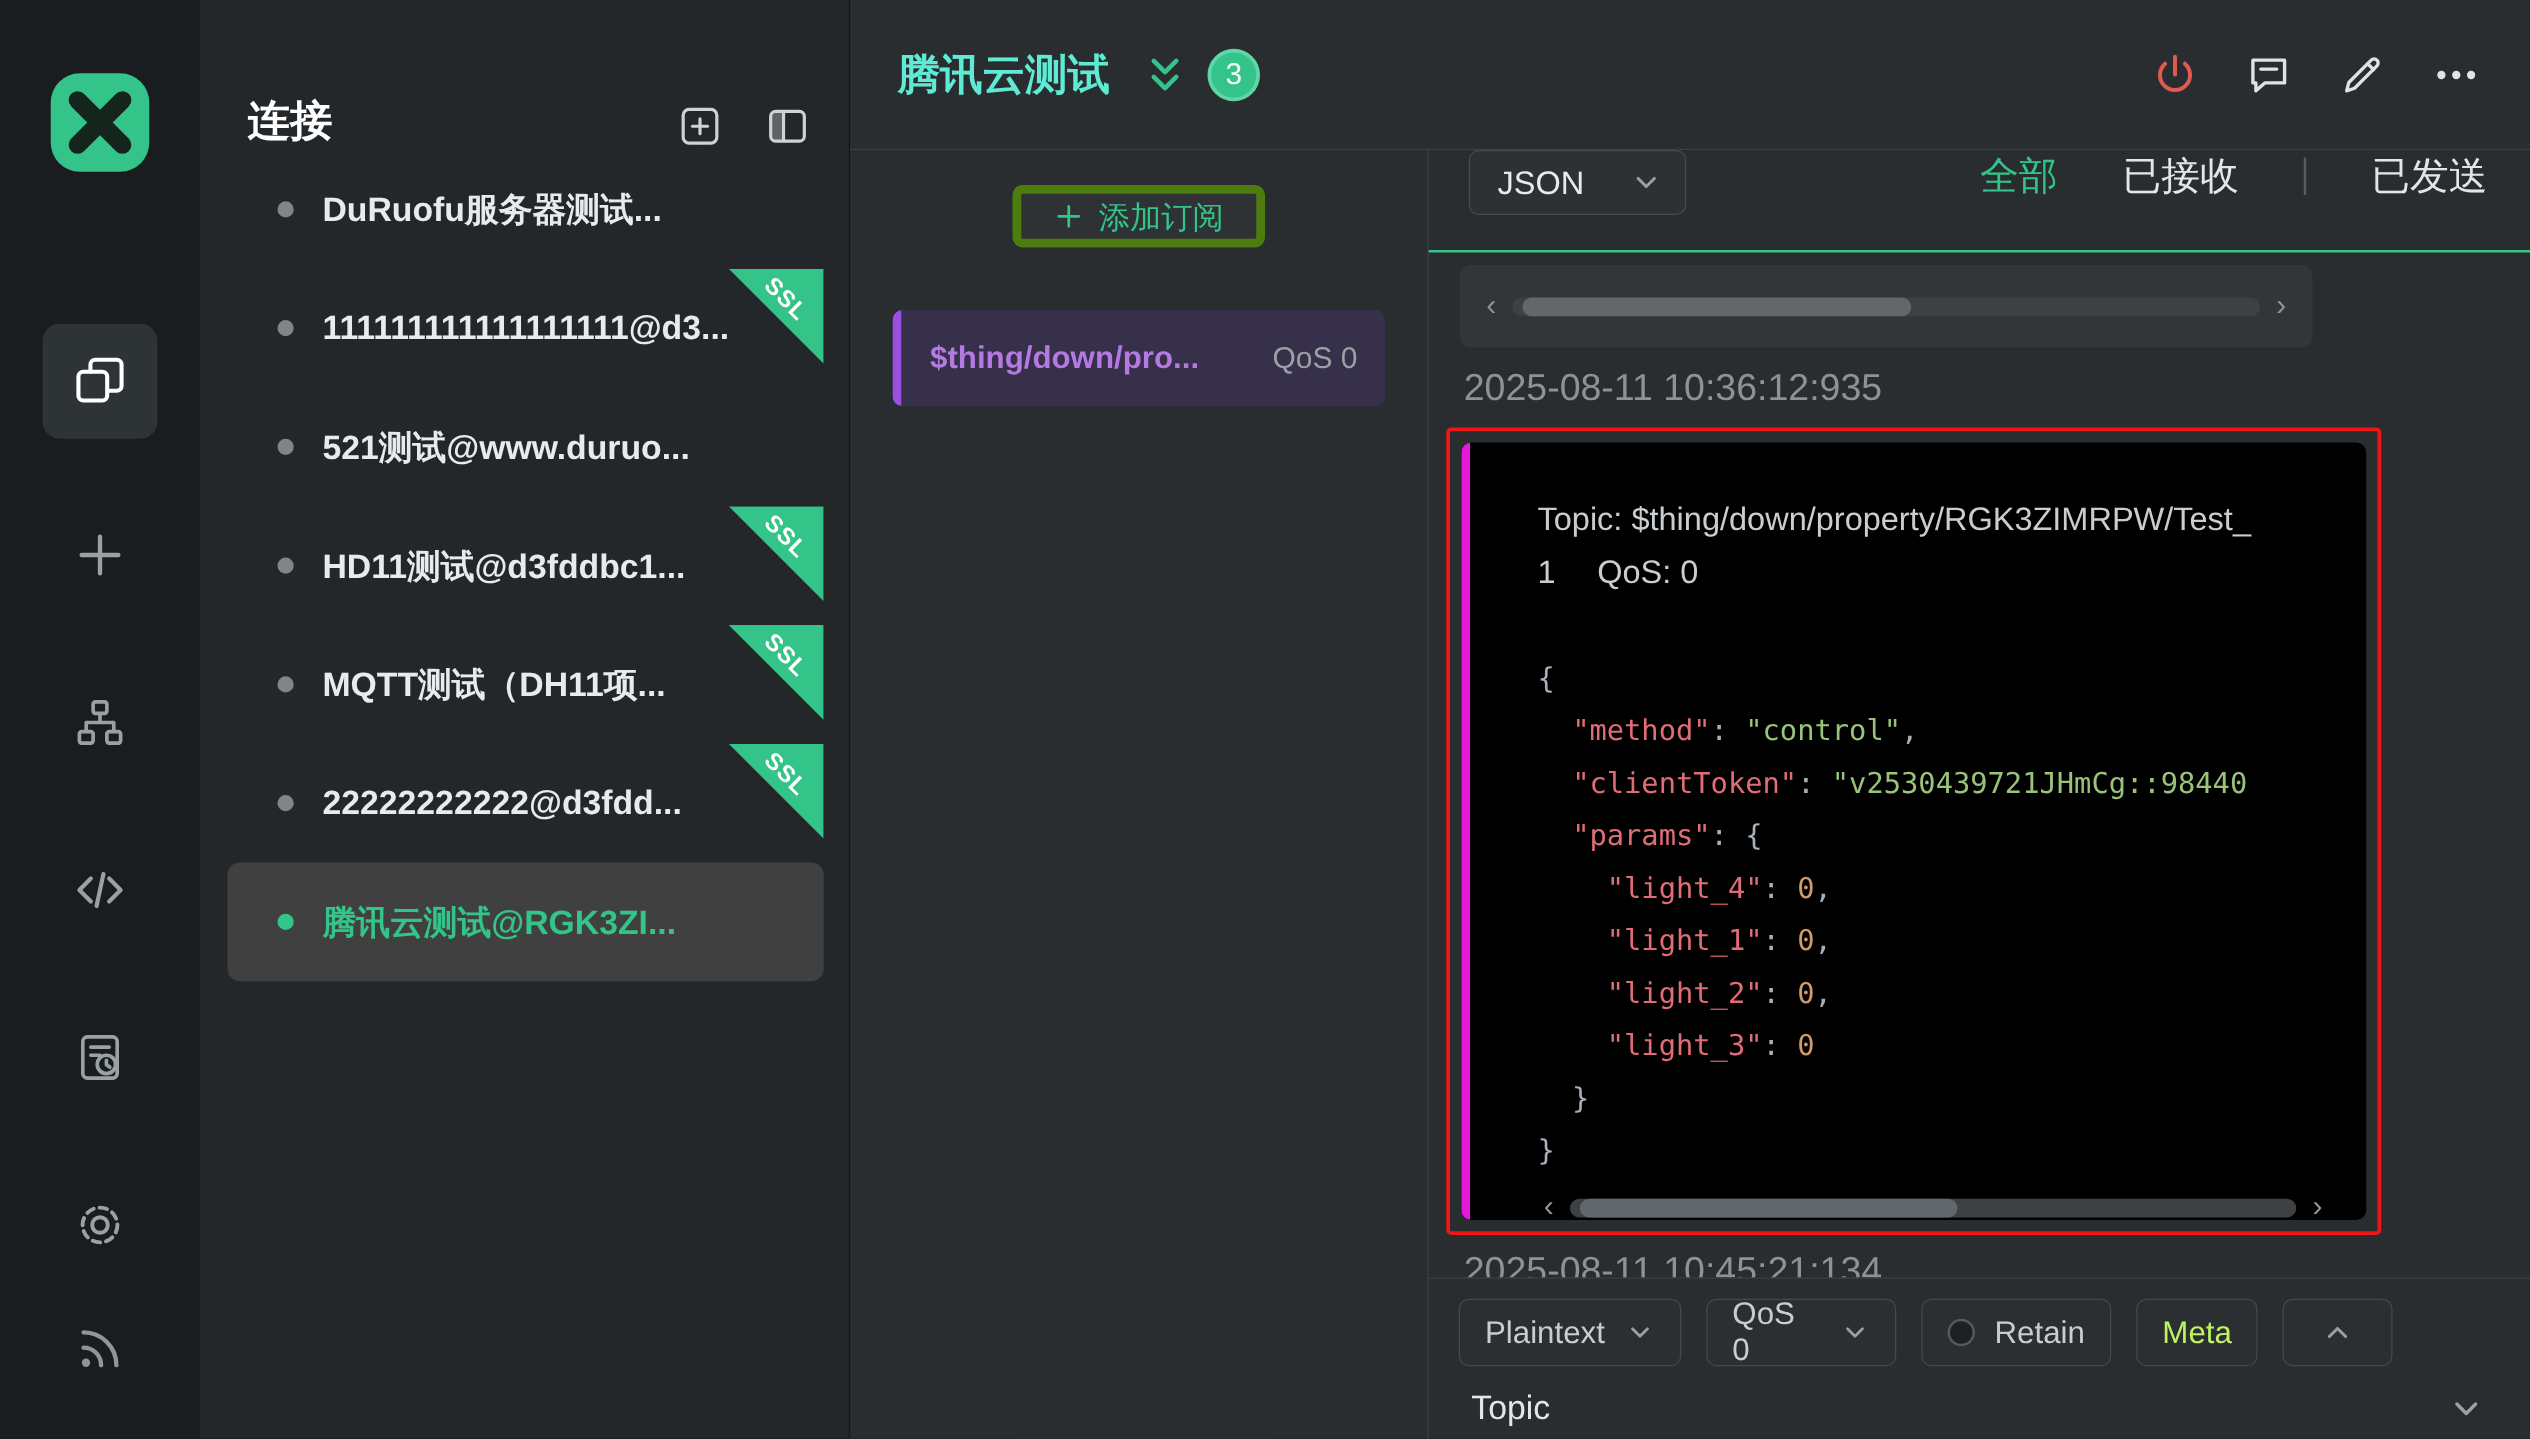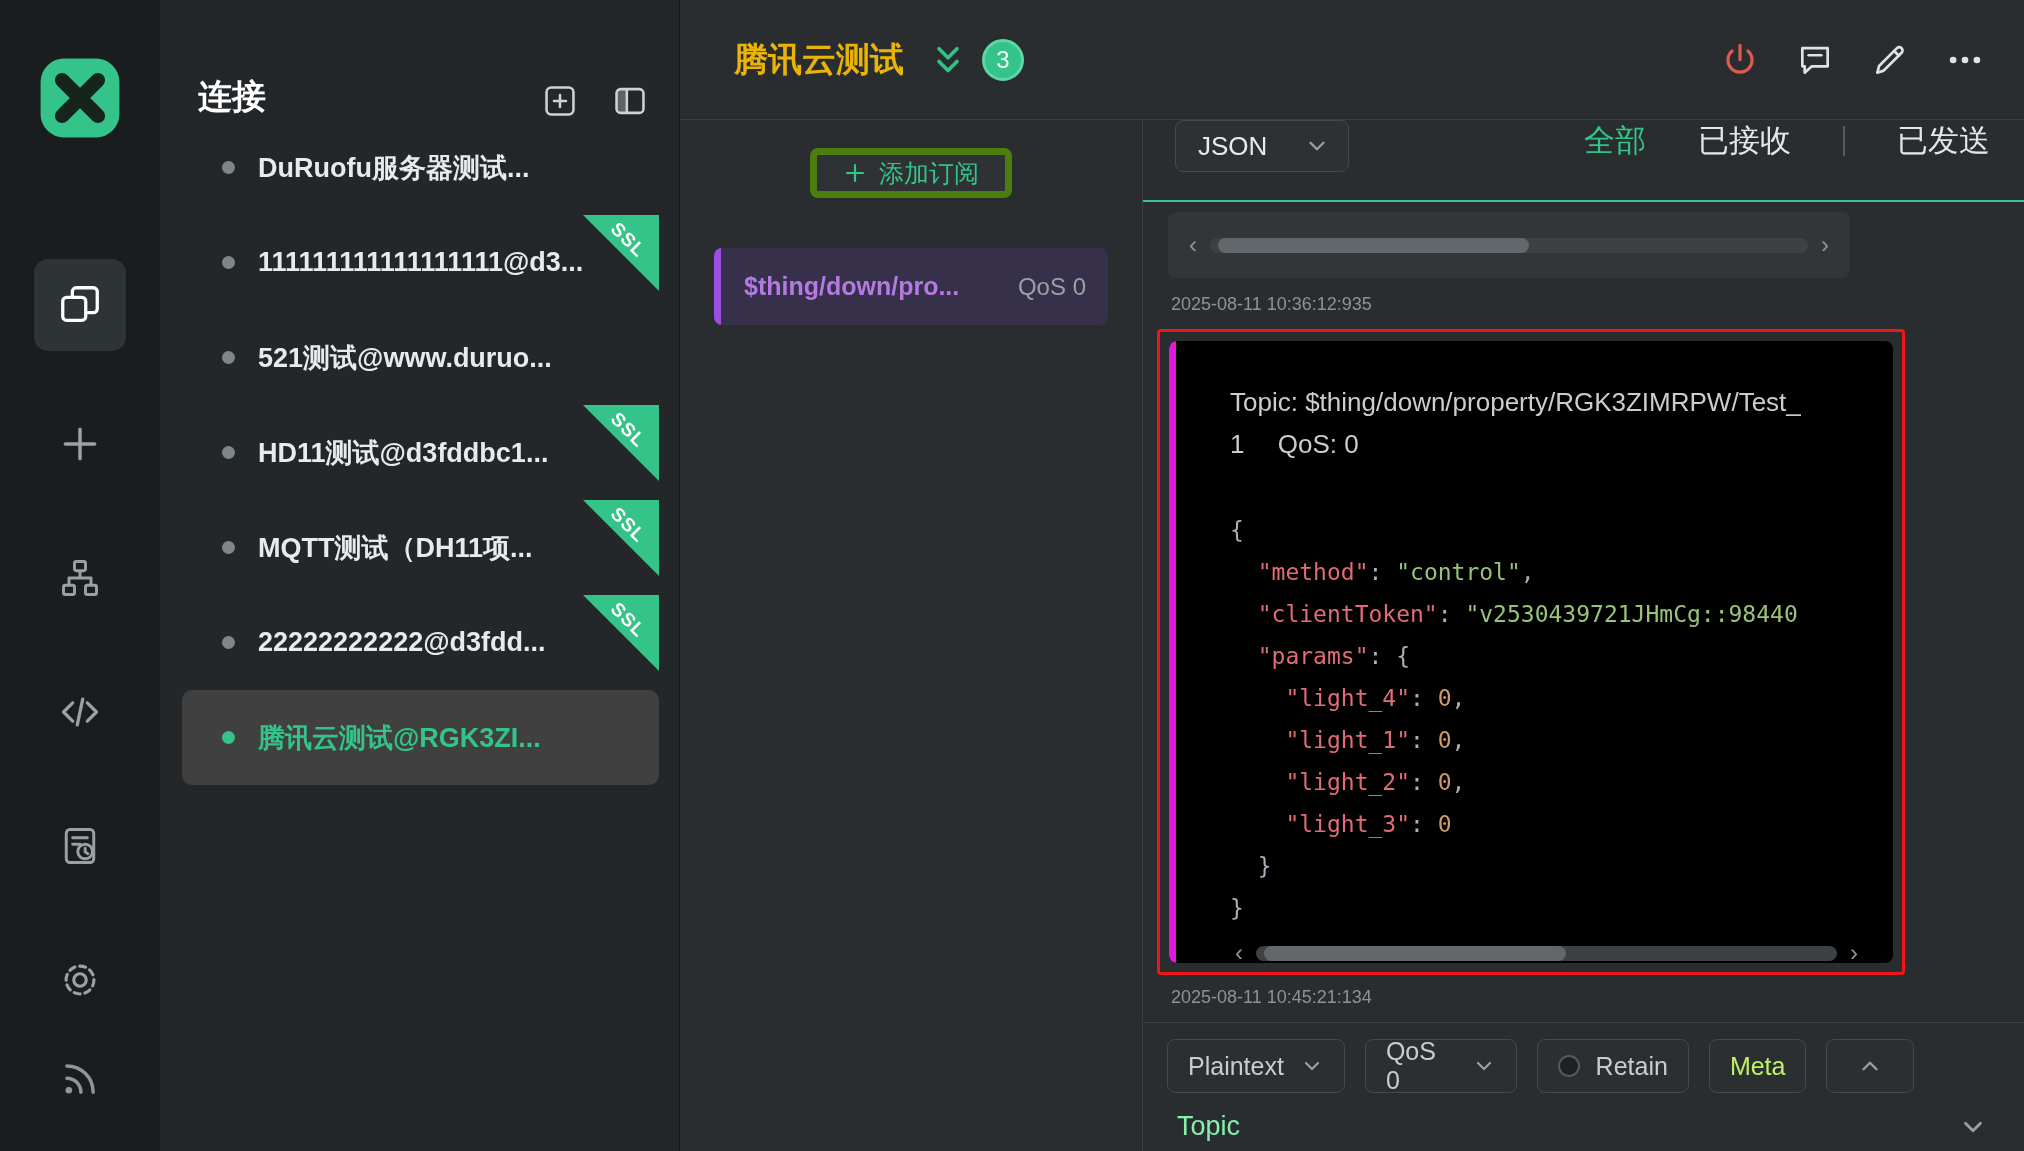--- a/index.html
+++ b/index.html
@@ -43,7 +43,7 @@
   .main { flex:1; min-width:0; background:#2a2d30; display:flex; flex-direction:column; }
   .main-header { height:120px; flex:none; display:flex; align-items:center;
                  border-bottom:1px solid #3b3f42; padding:0 40px 0 38px; }
-  .main-title { font-size:34px; font-weight:bold; color:#eab308;margin-left:16px; }
+  .main-title { font-size:34px; font-weight:bold; color:#5eead4; }
   .chevrons { color:var(--accent,#34c388); margin-left:26px; display:flex; cursor:pointer; }
   .badge { width:42px; height:42px; border-radius:50%; margin-left:16px; flex:none;
            background:var(--accent,#34c388); border:3px solid #5fd6a7; color:#f2fff9;

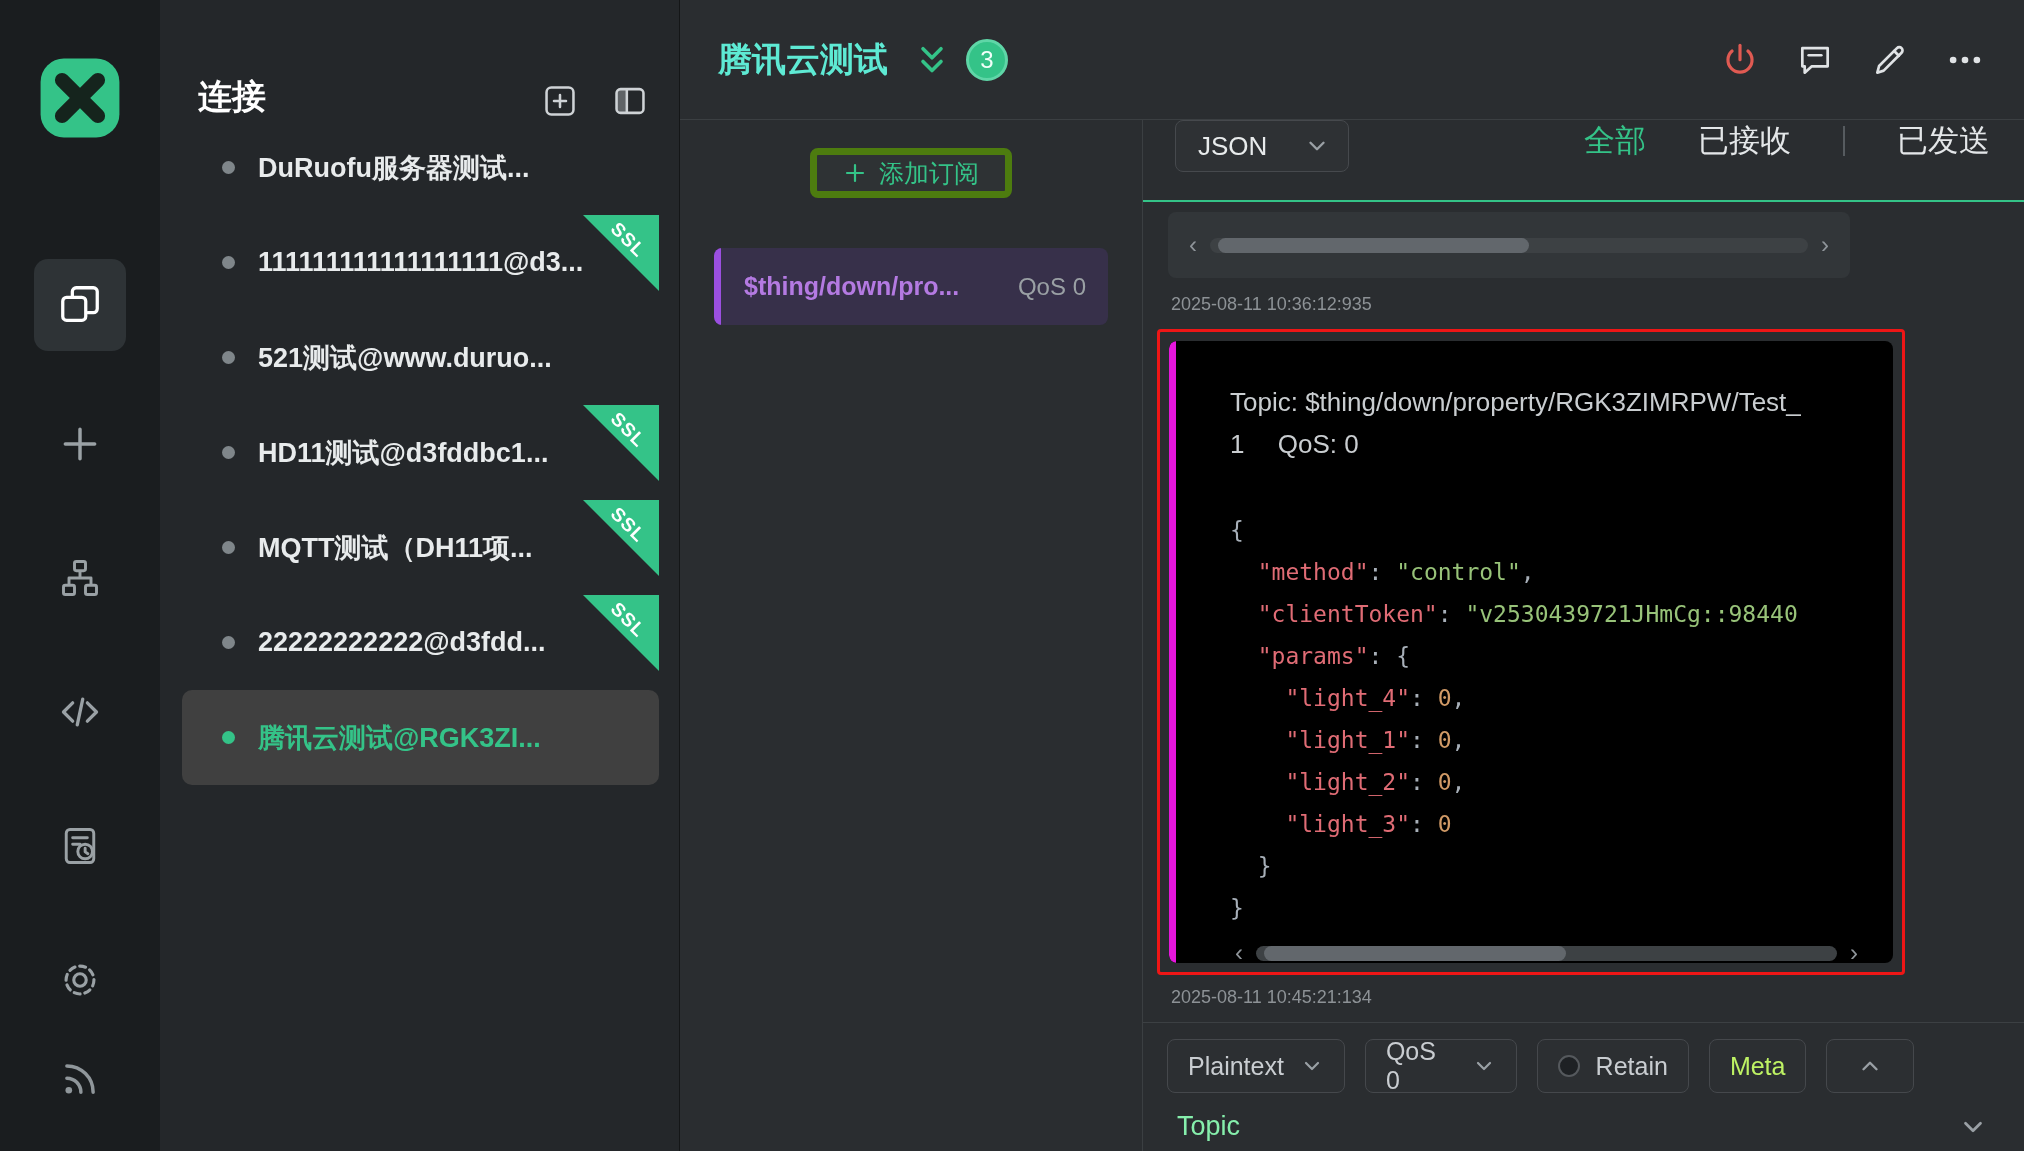--- a/index.html
+++ b/index.html
@@ -91,7 +91,7 @@
   .sb-track { flex:1; height:15px; border-radius:8px; background:#3d4144; margin:0 8px; position:relative; }
   .sb-thumb { position:absolute; left:8px; top:0; height:15px; width:52%; border-radius:8px;
               background:#62676c; }
-  .ts { color:#8d9296; font-size:18px; margin:16px 0 14px 14px; }
+  .ts { color:#8d9296; font-size:30px; margin:16px 0 14px 14px; }
   .ts2 { margin-top:12px; }
   .annotation { border:3px solid var(--annotation,#ee1616); border-radius:4px; padding:9px; width:748px; }
   .msg-card { position:relative; background:#000000; border-radius:8px; height:622px;

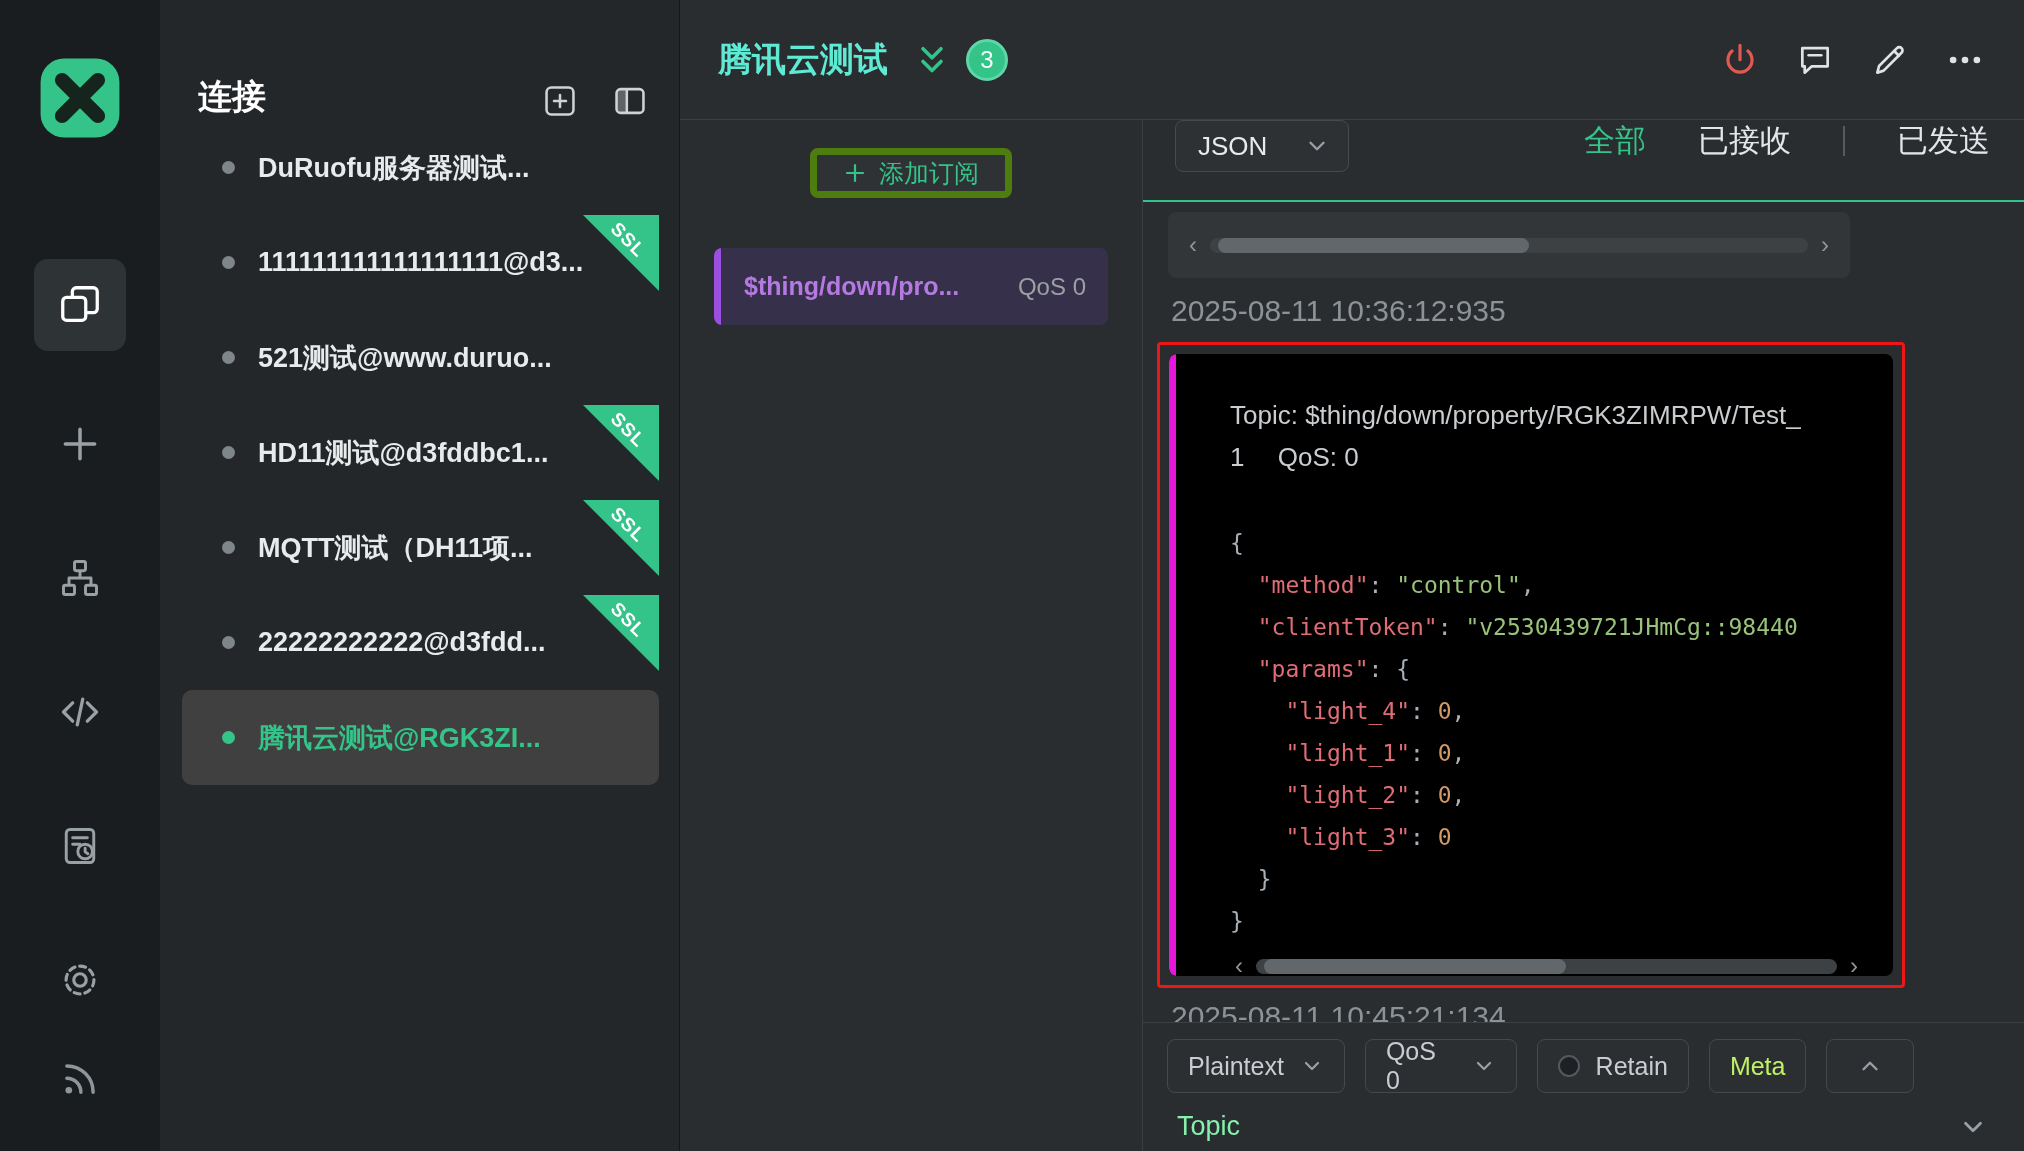--- a/index.html
+++ b/index.html
@@ -120,7 +120,7 @@
   .meta-btn span { color:#bef264; }
   .up-btn { margin-left:auto; margin-right:86px; width:88px; justify-content:center; }
   .topic-row { display:flex; align-items:center; margin-top:18px; padding:0 12px 0 10px;
-               color:#86efac; font-size:27px; cursor:text; }
+               color:#e5e5e5; font-size:27px; cursor:text; }
   .topic-chev { margin-left:auto; color:#9aa0a5; display:flex; }
   svg { display:block; }
 </style>

